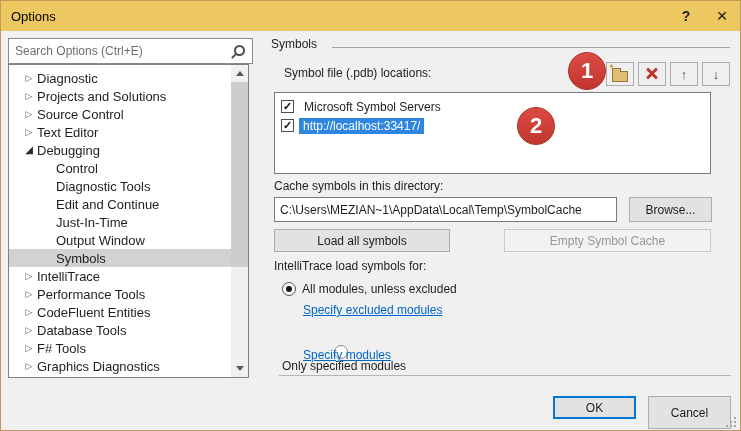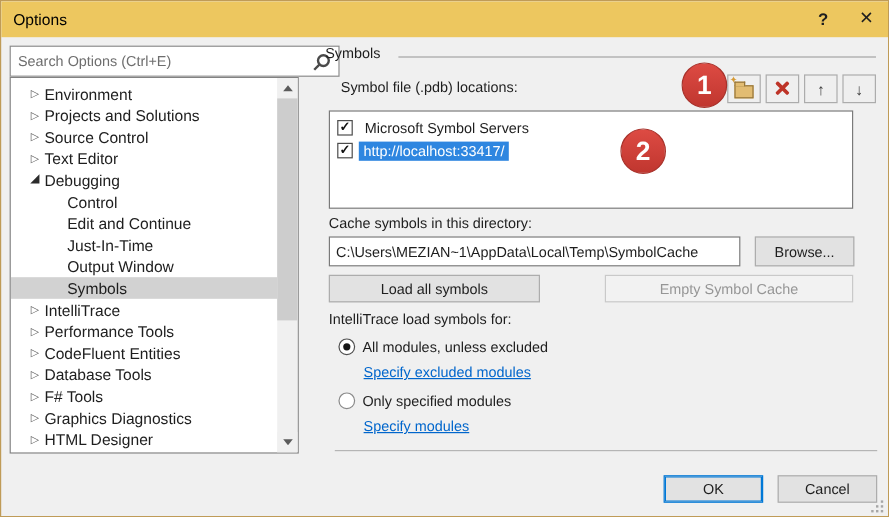--- a/index.html
+++ b/index.html
@@ -18,7 +18,7 @@
   .tb-close { right:2px; font-size:19px; }
 
   
-  .searchbox { position:absolute; left:7px; top:37px; width:275px; height:26px; background:#fff;
+  .searchbox { position:absolute; left:7px; top:37px; width:245px; height:26px; background:#fff;
                border:1px solid #8A8A8A; }
   .searchbox input { width:100%; height:100%; border:none; outline:none; background:transparent;
                      padding:0 28px 0 6px; font-family:"Liberation Sans",sans-serif; font-size:12px; color:#1E1E1E; }

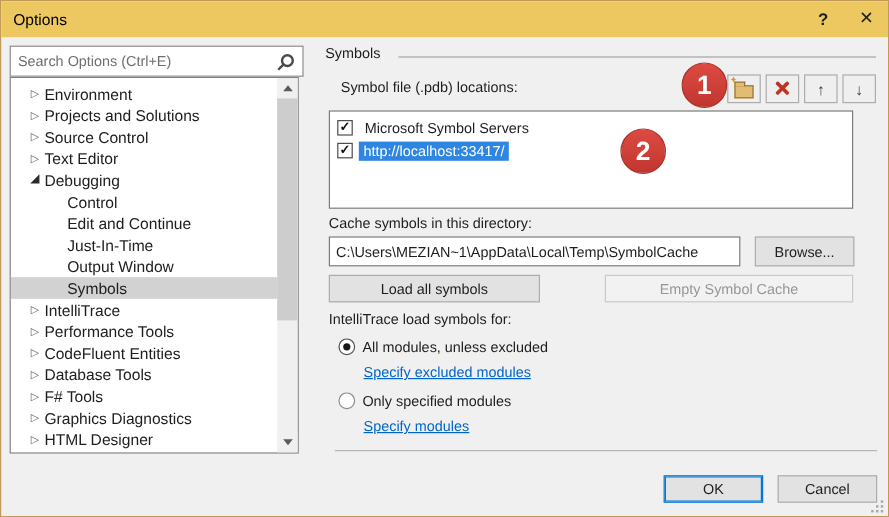--- a/index.html
+++ b/index.html
@@ -131,7 +131,7 @@
     <div class="tree-rows">
         <div class="tree-row lvl0">
           <span class="twisty">▷</span>
-          <span class="tree-label">Environment</span>
+          <span class="tree-label">Diagnostic</span>
         </div>
         <div class="tree-row lvl0">
           <span class="twisty">▷</span>

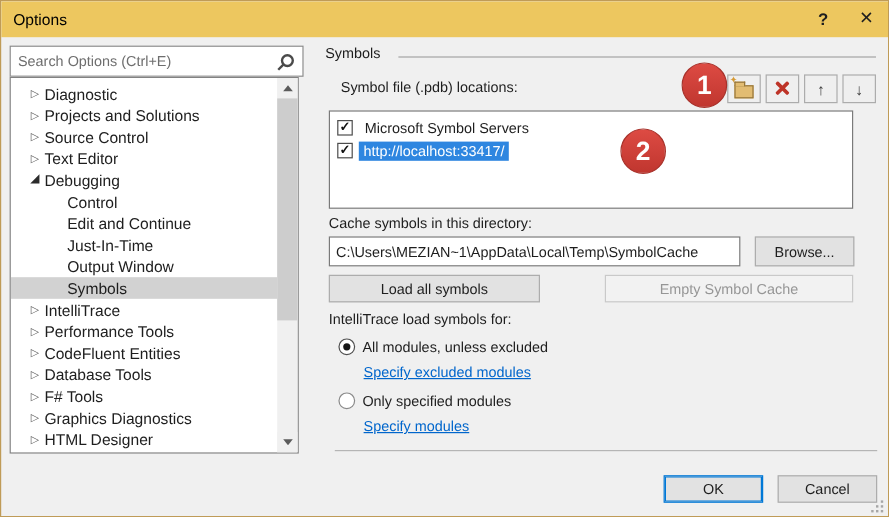--- a/index.html
+++ b/index.html
@@ -155,6 +155,10 @@
         </div>
         <div class="tree-row lvl1">
           <span class="twisty"></span>
+          <span class="tree-label">Diagnostic Tools</span>
+        </div>
+        <div class="tree-row lvl1">
+          <span class="twisty"></span>
           <span class="tree-label">Edit and Continue</span>
         </div>
         <div class="tree-row lvl1">

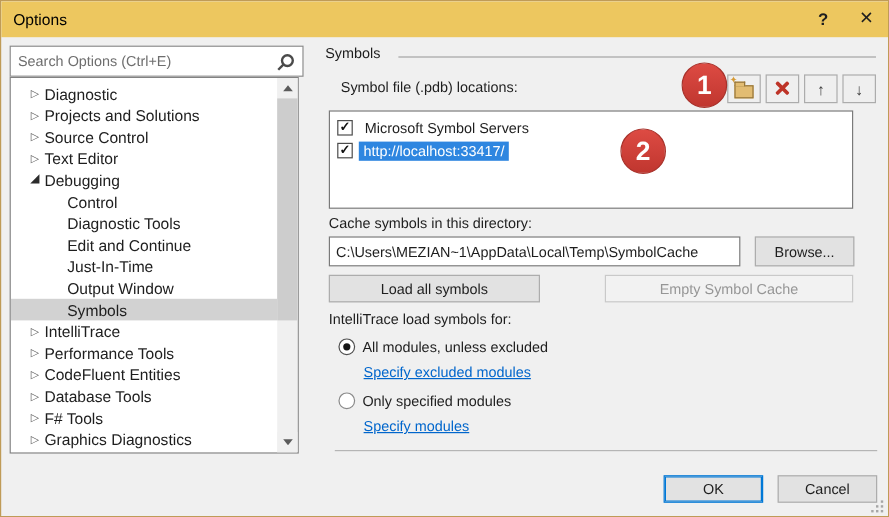--- a/index.html
+++ b/index.html
@@ -259,7 +259,7 @@
   </div>
   <a class="link" style="left:302px; top:302px;">Specify excluded modules</a>
 
-  <div class="radio-row" style="left:281px; top:326px;">
+  <div class="radio-row" style="left:281px; top:344px;flex-direction:column;">
     <span class="radio off"></span>
     <span>Only specified modules</span>
   </div>

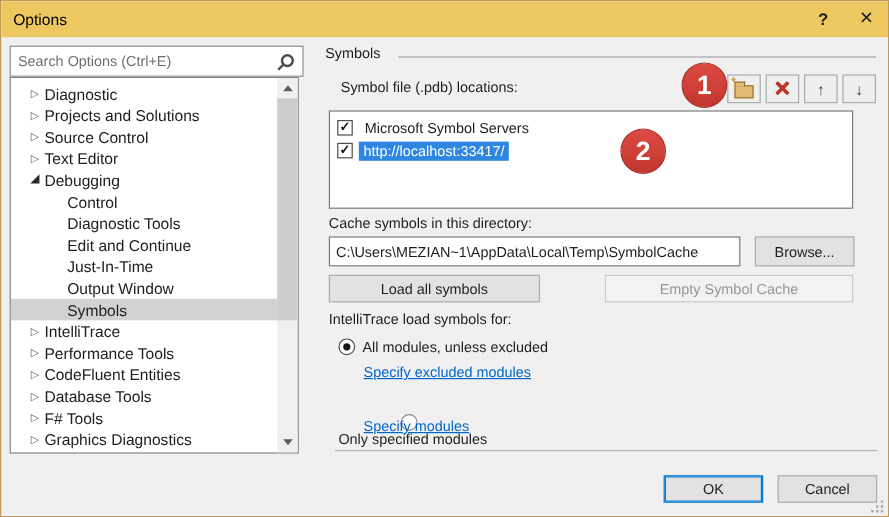--- a/index.html
+++ b/index.html
@@ -90,7 +90,7 @@
                border-color:#C9C9C9; color:#969696; }
   .btn-ok { left:552px; top:395px; width:83px; height:23px; border:1px solid #0078D7;
             box-shadow:inset 0 0 0 1px #0078D7; }
-  .btn-cancel { left:647px; top:395px; width:83px; height:23px; }
+  .btn-cancel { left:647px; top:395px; width:83px; height:33px; }
 
   .radio-row { position:absolute; display:flex; align-items:center; font-size:12px; color:#1E1E1E; }
   .radio { width:14px; height:14px; border:1px solid #4F4F4F; border-radius:50%; background:#fff;

